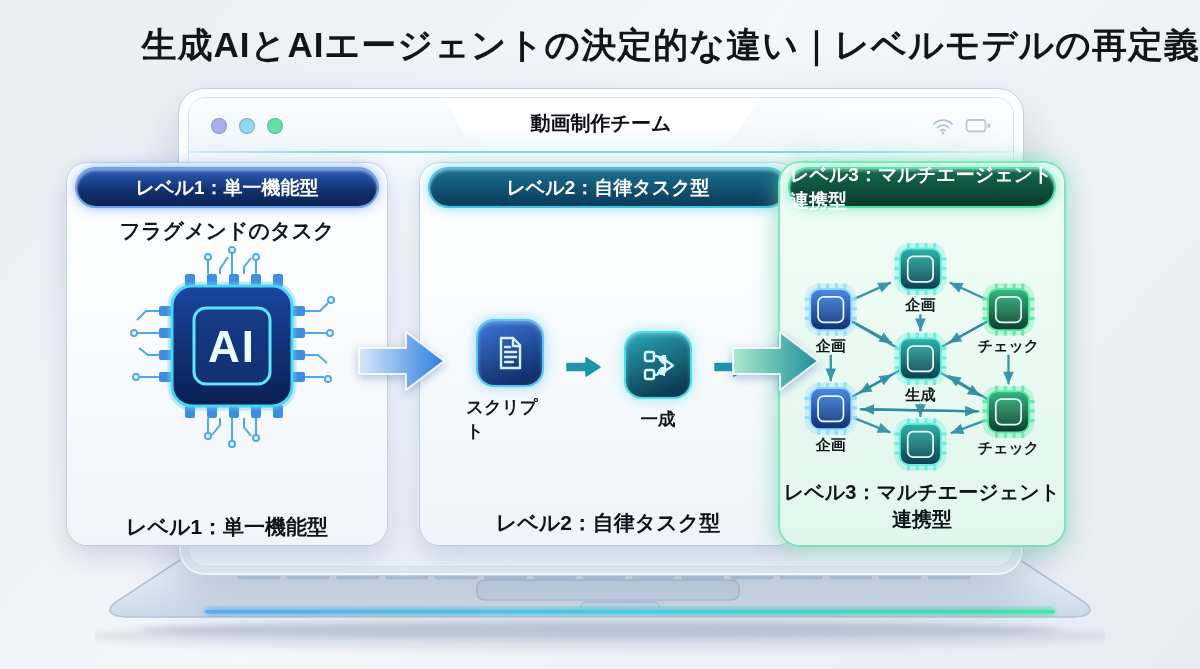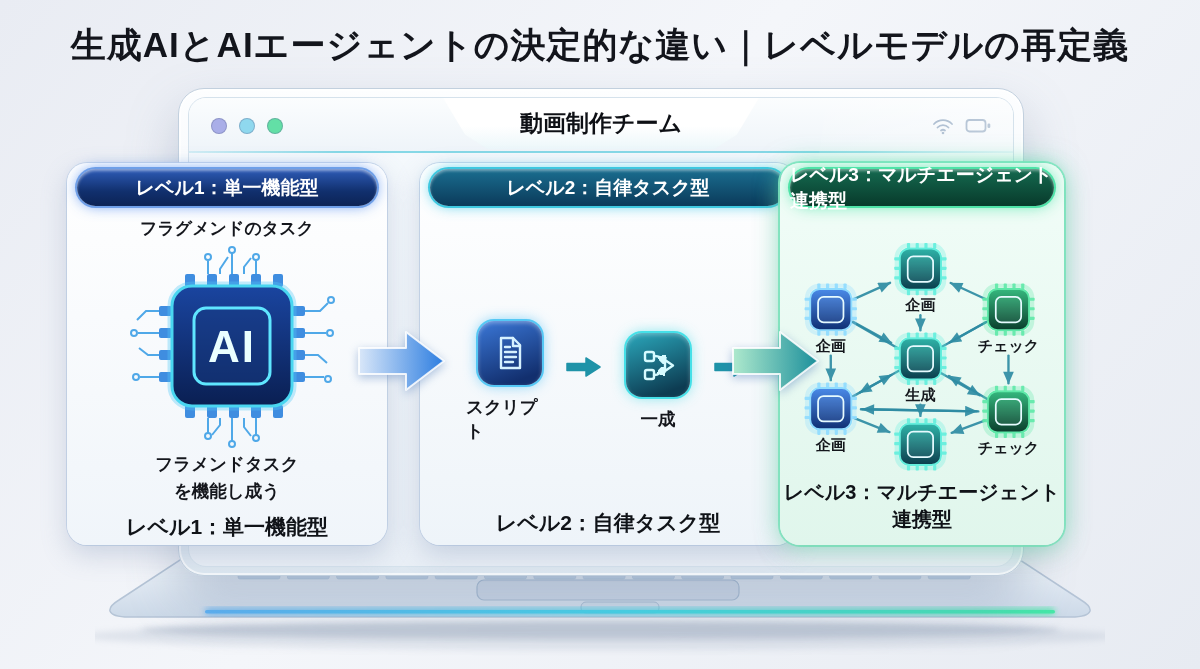--- a/index.html
+++ b/index.html
@@ -6,7 +6,7 @@
   .stage{position:relative;width:1200px;height:669px;overflow:hidden;
     background:linear-gradient(130deg,#e9ecf3 0%,#f4f6fa 45%,#e7ebf2 100%);
     font-family:"Liberation Sans","DejaVu Sans",sans-serif;color:#14161c;}
-  .main-title{position:absolute;top:22px;left:0;width:100%;text-align:center;
+  .main-title{position:absolute;top:22px;left:0;width:100%;text-align:right;
     font-size:35px;font-weight:800;letter-spacing:1px;color:#13151c;}
 
   

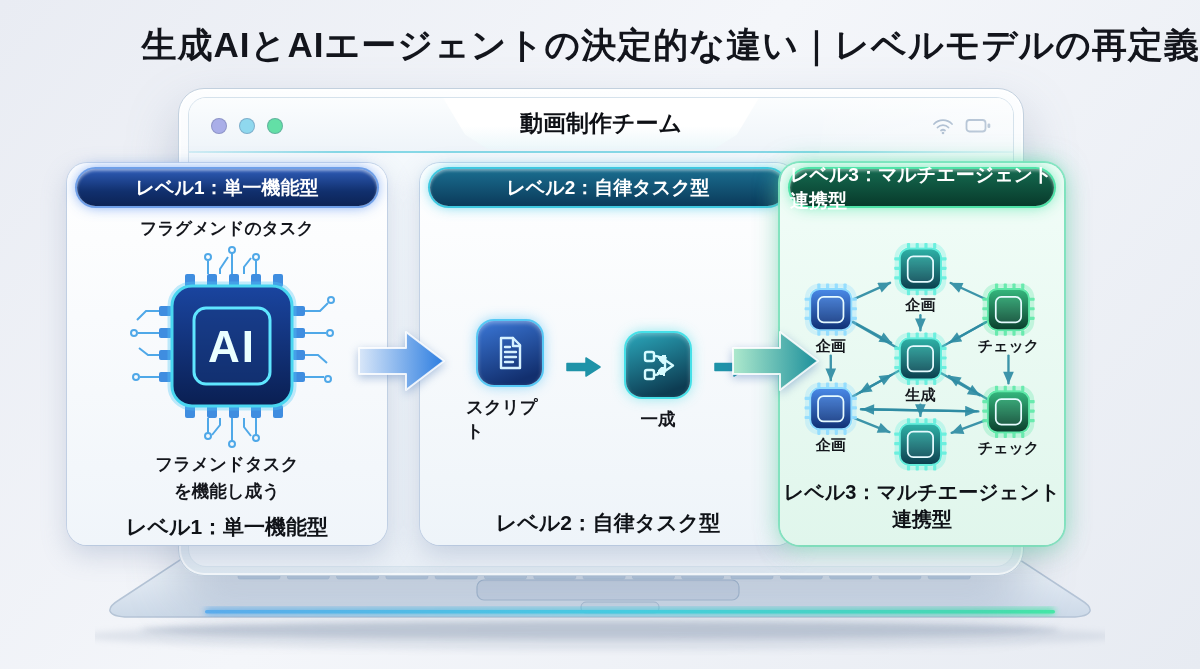--- a/index.html
+++ b/index.html
@@ -29,7 +29,7 @@
     background:linear-gradient(180deg,#ffffff 55%,#ecf7fa 100%);
     clip-path:polygon(0 0,100% 0,93% 72%,86% 100%,14% 100%,7% 72%);
     display:flex;align-items:center;justify-content:center;
-    font-size:23px;font-weight:800;color:#0e1015;filter:drop-shadow(0 2px 3px rgba(120,180,200,.45));}
+    font-size:20px;font-weight:800;color:#0e1015;filter:drop-shadow(0 2px 3px rgba(120,180,200,.45));}
   .status{position:absolute;right:22px;top:18px;display:flex;gap:10px;align-items:center;}
 
   

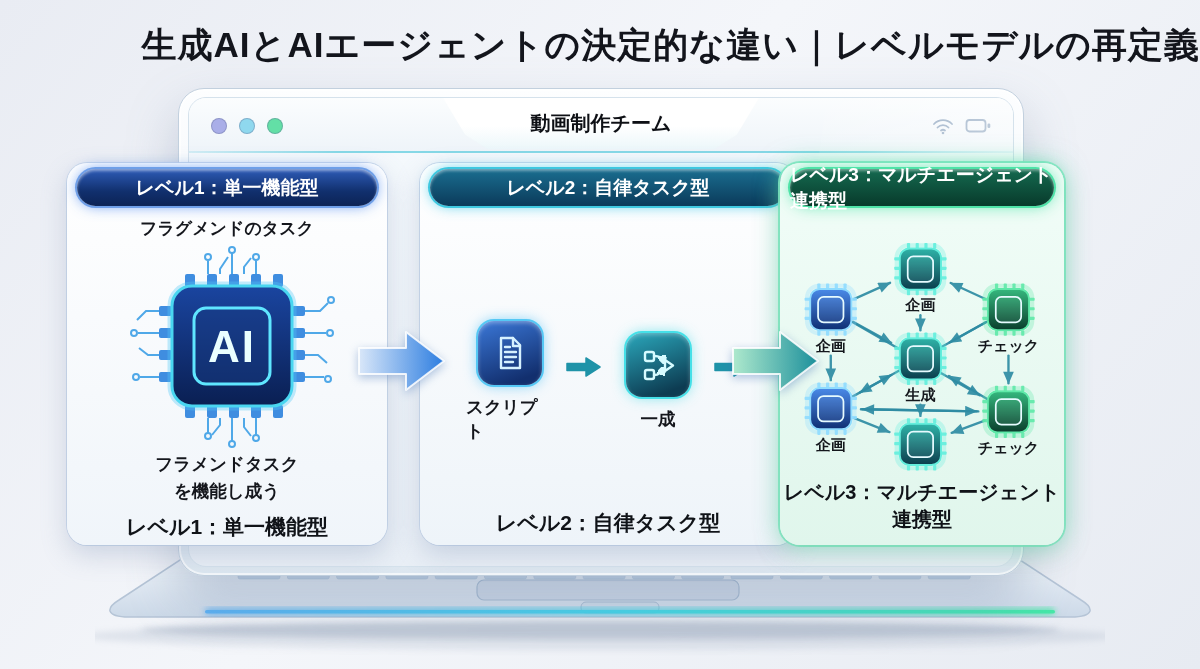--- a/index.html
+++ b/index.html
@@ -48,7 +48,7 @@
     box-shadow:0 0 0 2px #3fc8e0,0 0 14px rgba(60,200,230,.85), inset 0 2px 3px rgba(255,255,255,.4);}
   .pill3{background:linear-gradient(180deg,#156a50 0%,#083a2b 100%);
     box-shadow:0 0 0 2px #4fe3a8,0 0 16px rgba(80,230,170,.9), inset 0 2px 3px rgba(255,255,255,.4);}
-  .p1-subtitle{position:absolute;top:54px;left:0;width:100%;text-align:center;font-size:17px;font-weight:800;}
+  .p1-subtitle{position:absolute;top:54px;left:0;width:100%;text-align:center;font-size:21px;font-weight:800;}
   .chip{position:absolute;top:80px;left:55px;}
   .p1-caption{position:absolute;top:288px;left:0;width:100%;text-align:center;
     font-size:17.5px;font-weight:700;line-height:1.55;}

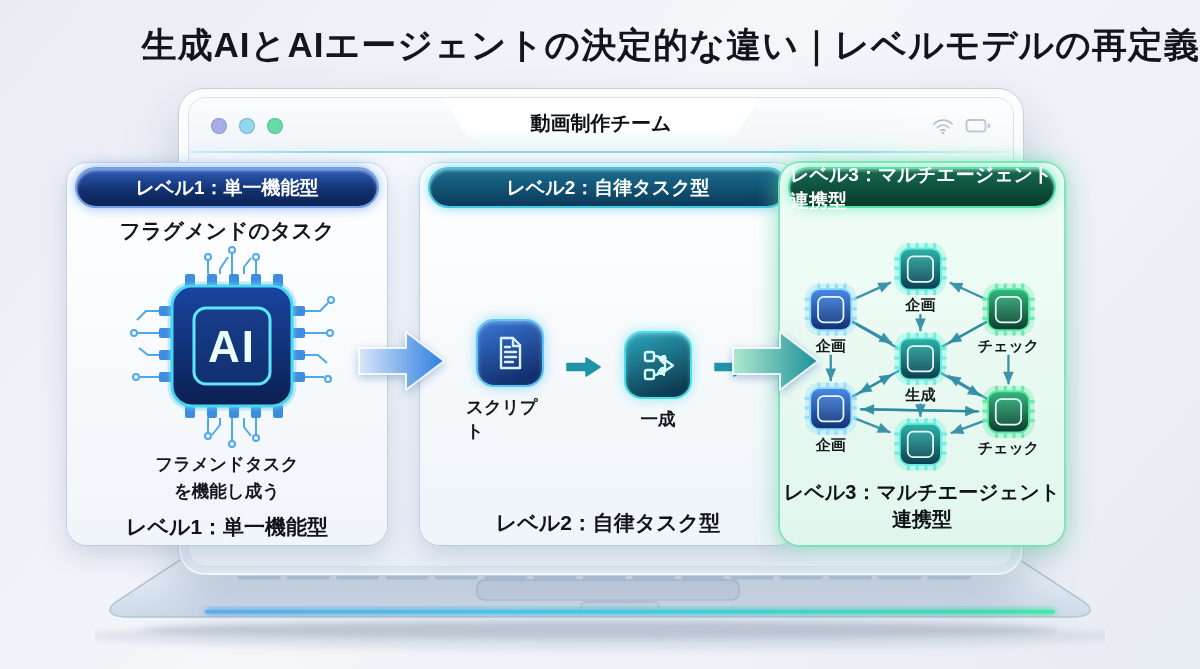--- a/index.html
+++ b/index.html
@@ -231,10 +231,6 @@
       <rect x="72" y="65" width="76" height="76" rx="12" fill="rgba(25,60,130,0.45)" stroke="#5fe6ff" stroke-width="3"></rect>
       <text x="110" y="119" text-anchor="middle" font-size="44" font-weight="800" letter-spacing="2" fill="#eaffff">AI</text>
     </svg>
-    <div class="p1-caption">
-      <span>フラメンドタスク</span><br>
-      <span>を機能し成う</span>
-    </div>
     <div class="p-footer p1-footer">レベル1：単一機能型</div>
   </div>
 

